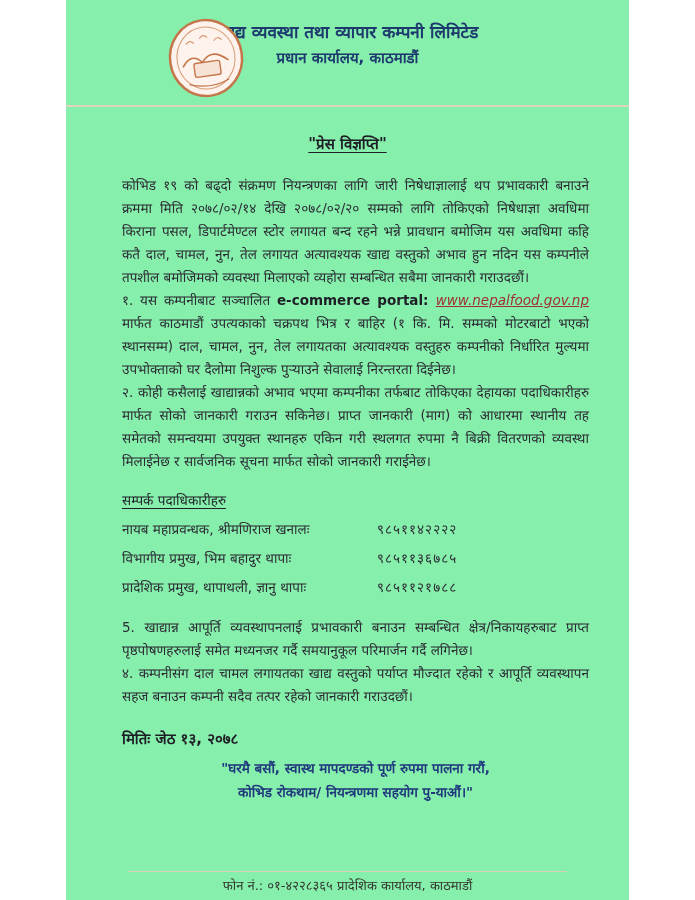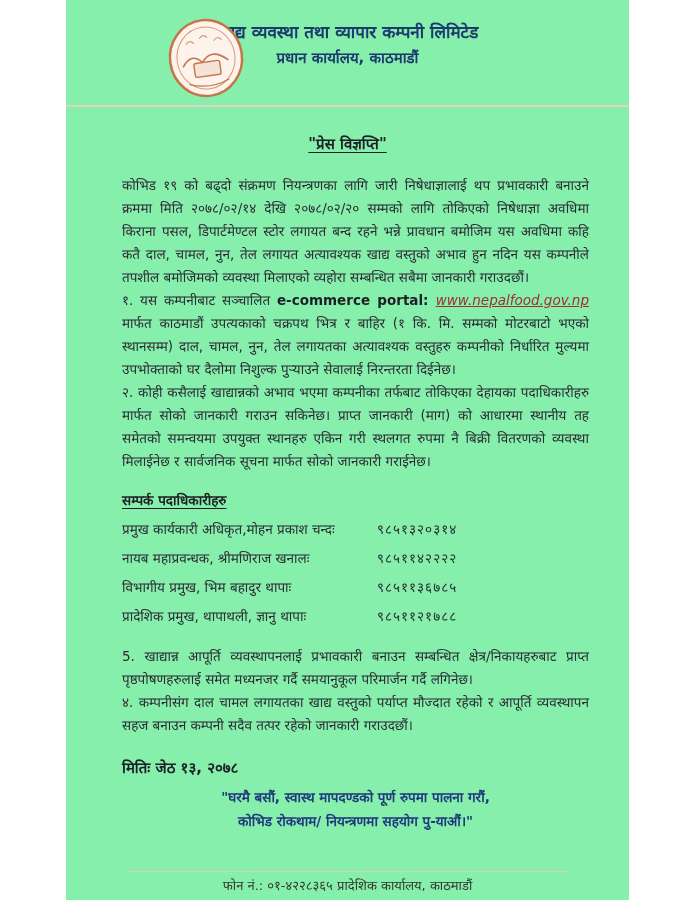--- a/index.html
+++ b/index.html
@@ -59,7 +59,7 @@
   .contacts-heading {
     margin-top: 18px;
     font-size: 13.5px;
-    font-weight: bold;
+    font-weight: normal;
     text-decoration: underline;
     text-underline-offset: 3px;
     color: #1e1e26;

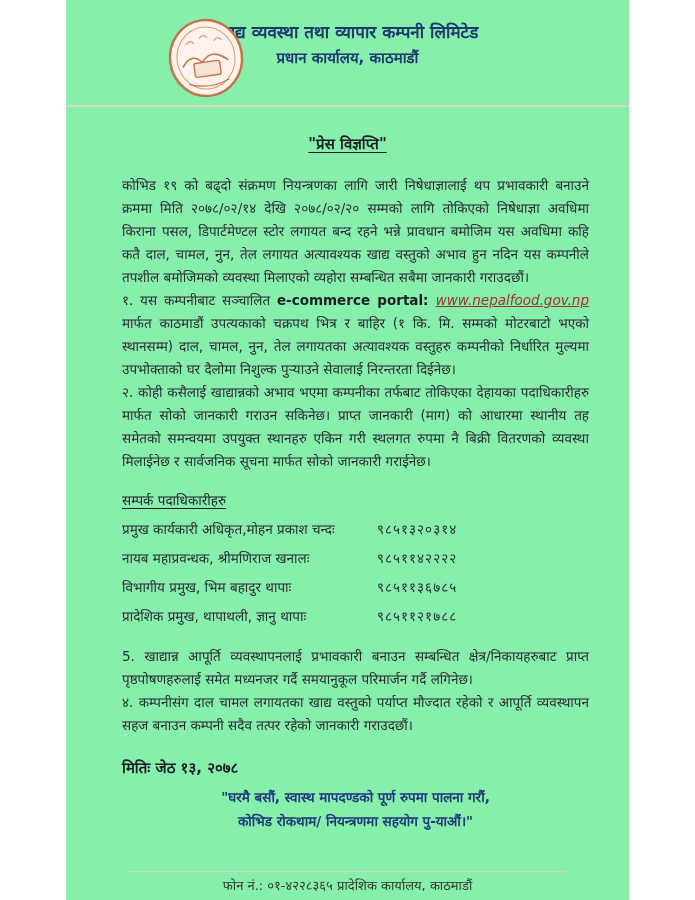--- a/index.html
+++ b/index.html
@@ -141,10 +141,6 @@
 
     <div class="contacts" style="margin-top:10px;">
       <div class="contact-row">
-        <span class="contact-label">प्रमुख कार्यकारी अधिकृत,मोहन प्रकाश चन्दः</span>
-        <span class="contact-phone">९८५१३२०३१४</span>
-      </div>
-      <div class="contact-row">
         <span class="contact-label">नायब महाप्रवन्धक, श्रीमणिराज खनालः</span>
         <span class="contact-phone">९८५११४२२२२</span>
       </div>

